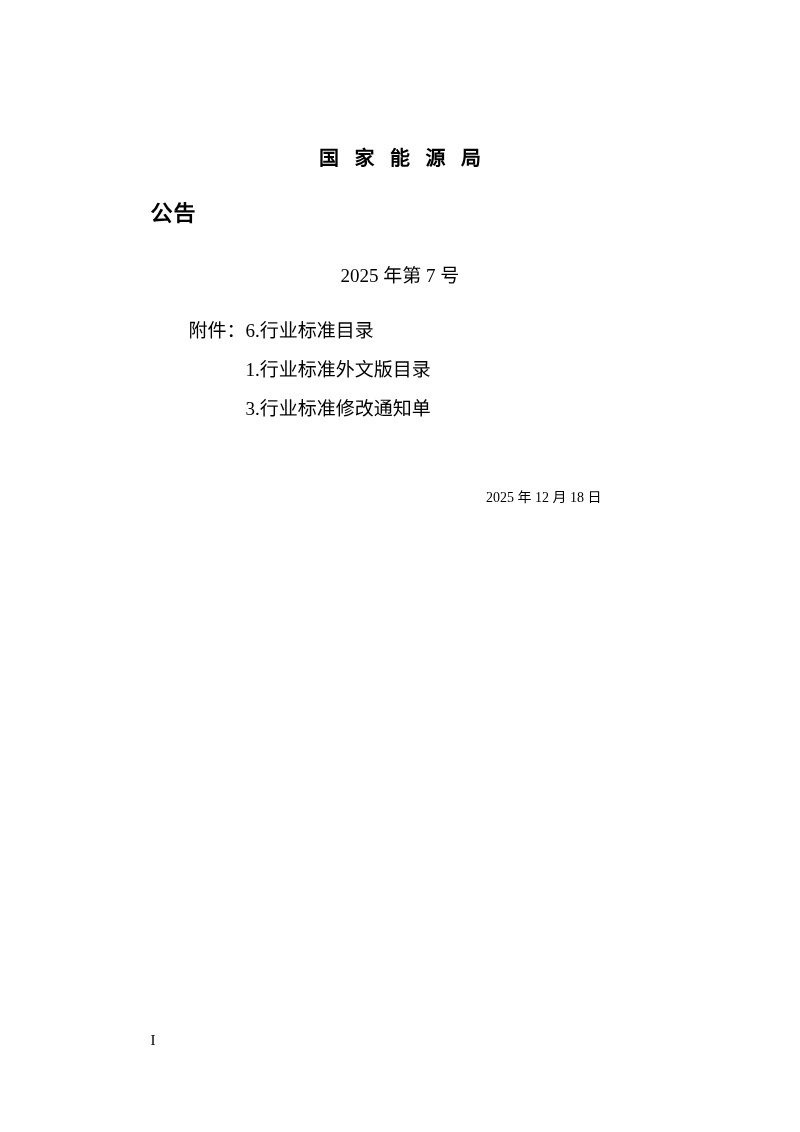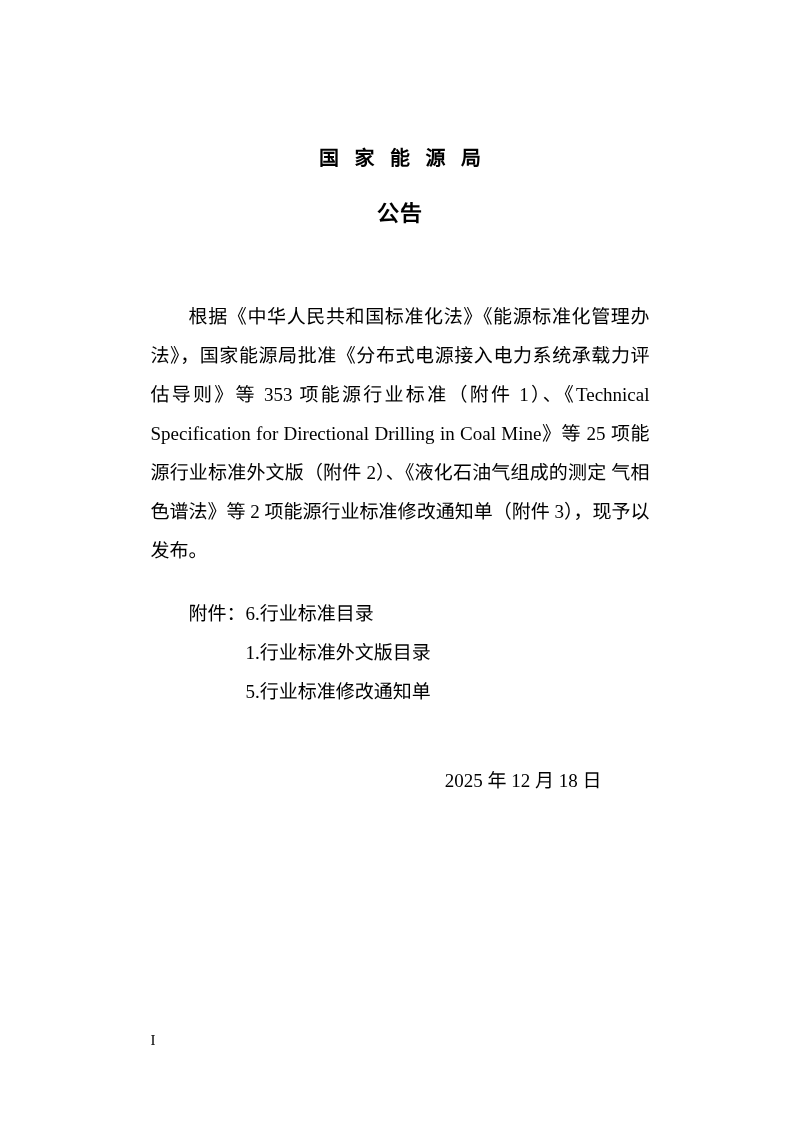--- a/index.html
+++ b/index.html
@@ -26,7 +26,6 @@
     white-space: pre;
   }
   .doc-type {
-    text-align: center;
     font-family: "Liberation Sans", "DejaVu Sans", sans-serif;
     font-weight: bold;
     font-size: 22px;

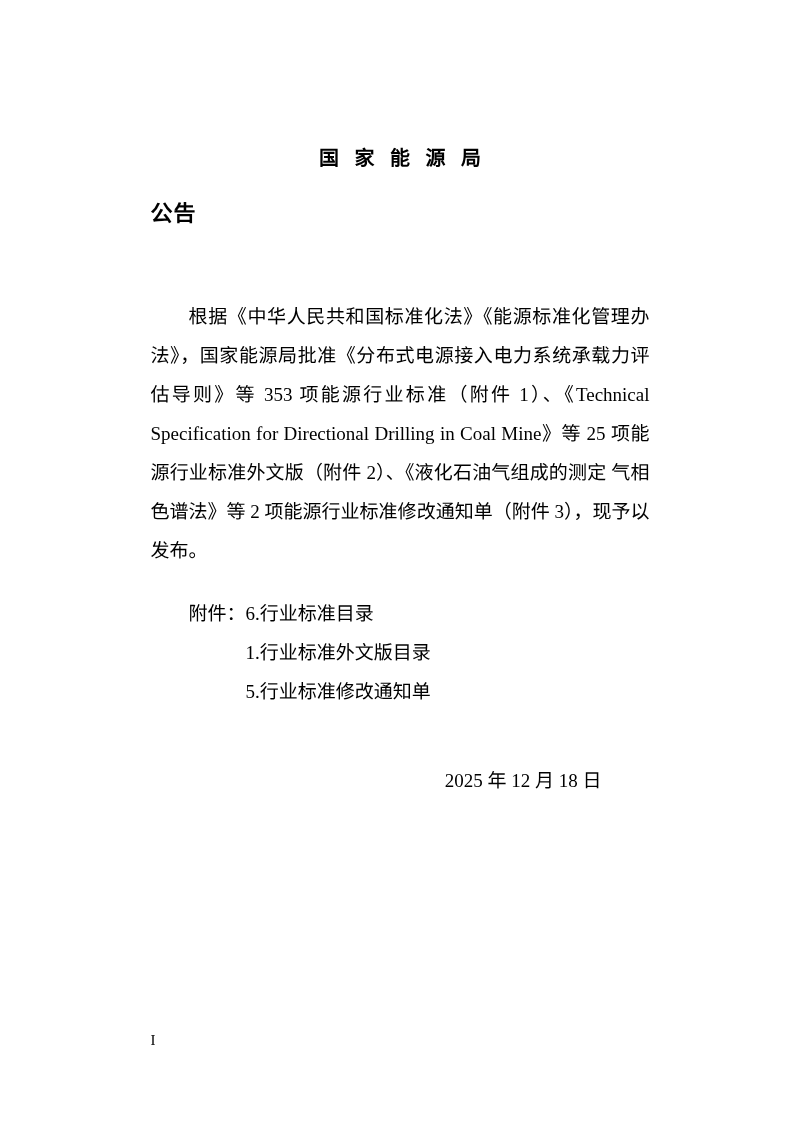--- a/index.html
+++ b/index.html
@@ -90,6 +90,7 @@
 
   <div class="doc-type">公告</div>
 
+  <div class="doc-number">2025 年第 7 号</div>
 
   <div class="body-paragraph">根据《中华人民共和国标准化法》《能源标准化管理办法》，国家能源局批准《分布式电源接入电力系统承载力评估导则》等 353 项能源行业标准（附件 1）、《Technical Specification for Directional Drilling in Coal Mine》等 25 项能源行业标准外文版（附件 2）、《液化石油气组成的测定 气相色谱法》等 2 项能源行业标准修改通知单（附件 3），现予以发布。</div>
 

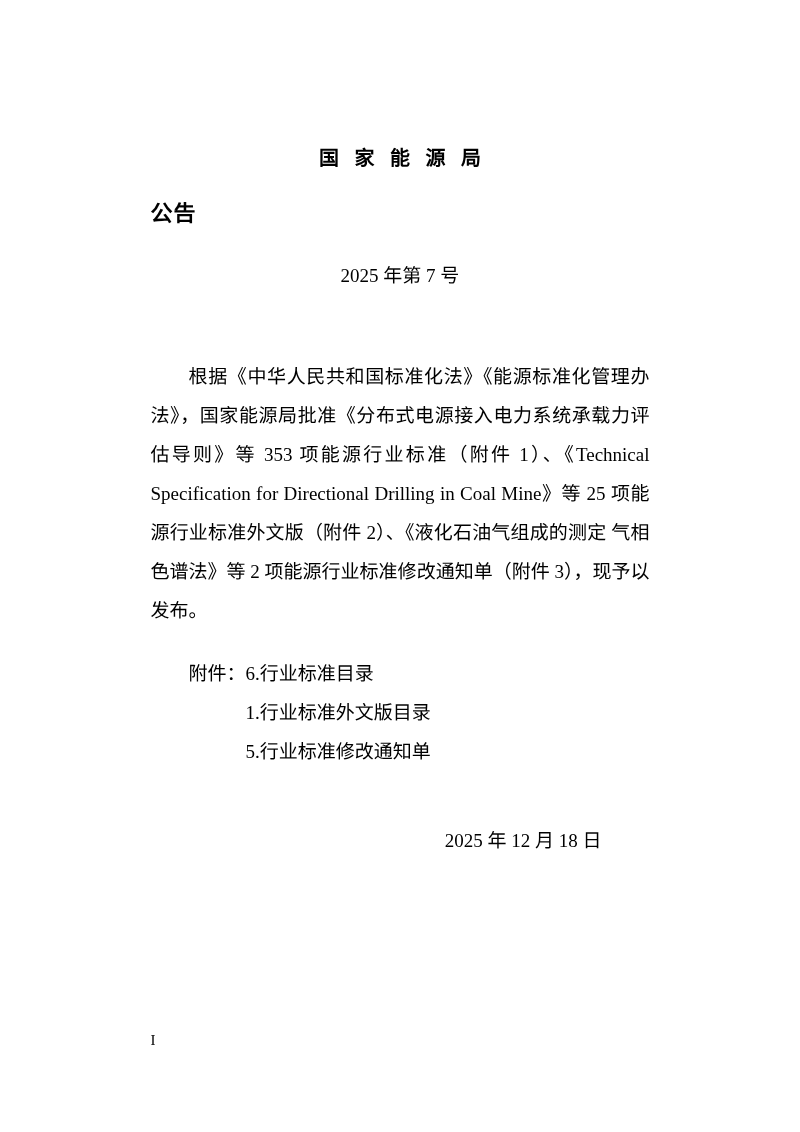--- a/index.html
+++ b/index.html
@@ -92,7 +92,6 @@
 
   <div class="doc-number">2025 年第 7 号</div>
 
-  <div class="body-paragraph">根据《中华人民共和国标准化法》《能源标准化管理办法》，国家能源局批准《分布式电源接入电力系统承载力评估导则》等 353 项能源行业标准（附件 1）、《Technical Specification for Directional Drilling in Coal Mine》等 25 项能源行业标准外文版（附件 2）、《液化石油气组成的测定 气相色谱法》等 2 项能源行业标准修改通知单（附件 3），现予以发布。</div>
 
   <div class="attachments">
     <div class="first-line">

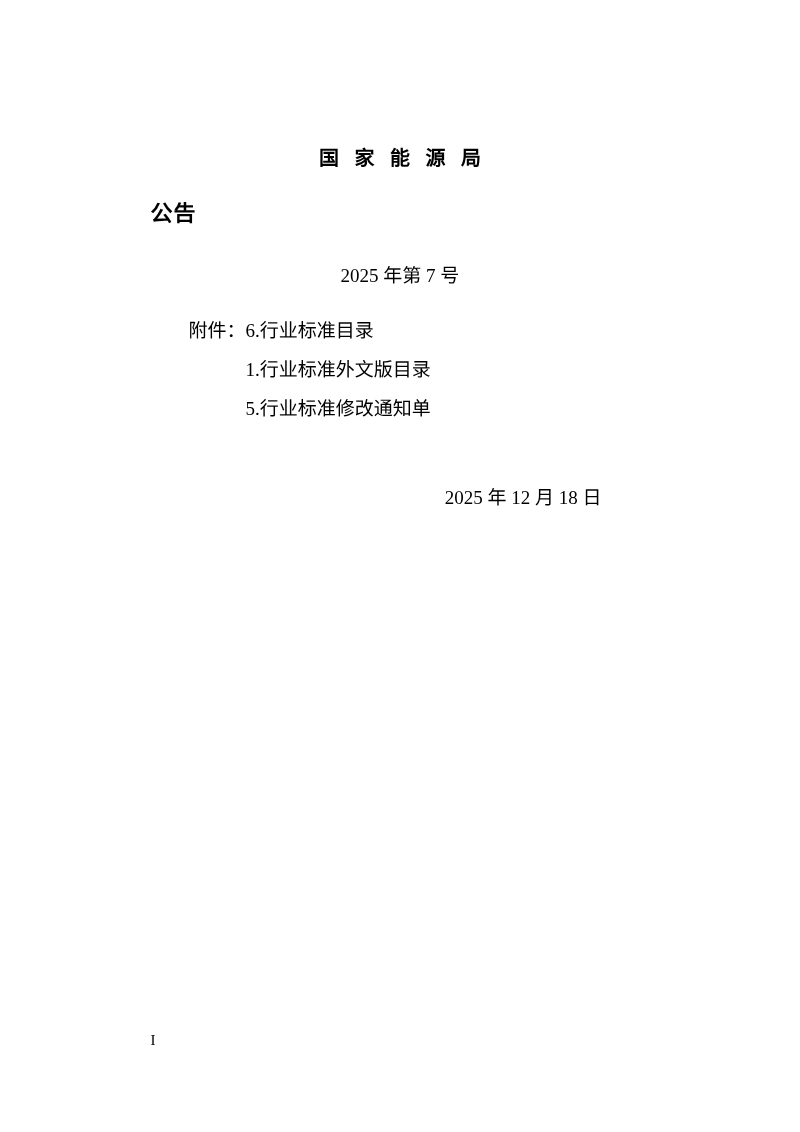--- a/index.html
+++ b/index.html
@@ -99,7 +99,7 @@
       <span>6.行业标准目录</span>
     </div>
     <div class="att-item-indent">1.行业标准外文版目录</div>
-    <div class="att-item-indent">5.行业标准修改通知单</div>
+    <div class="att-item-indent">3.行业标准修改通知单</div>
   </div>
 
   <div class="signature">

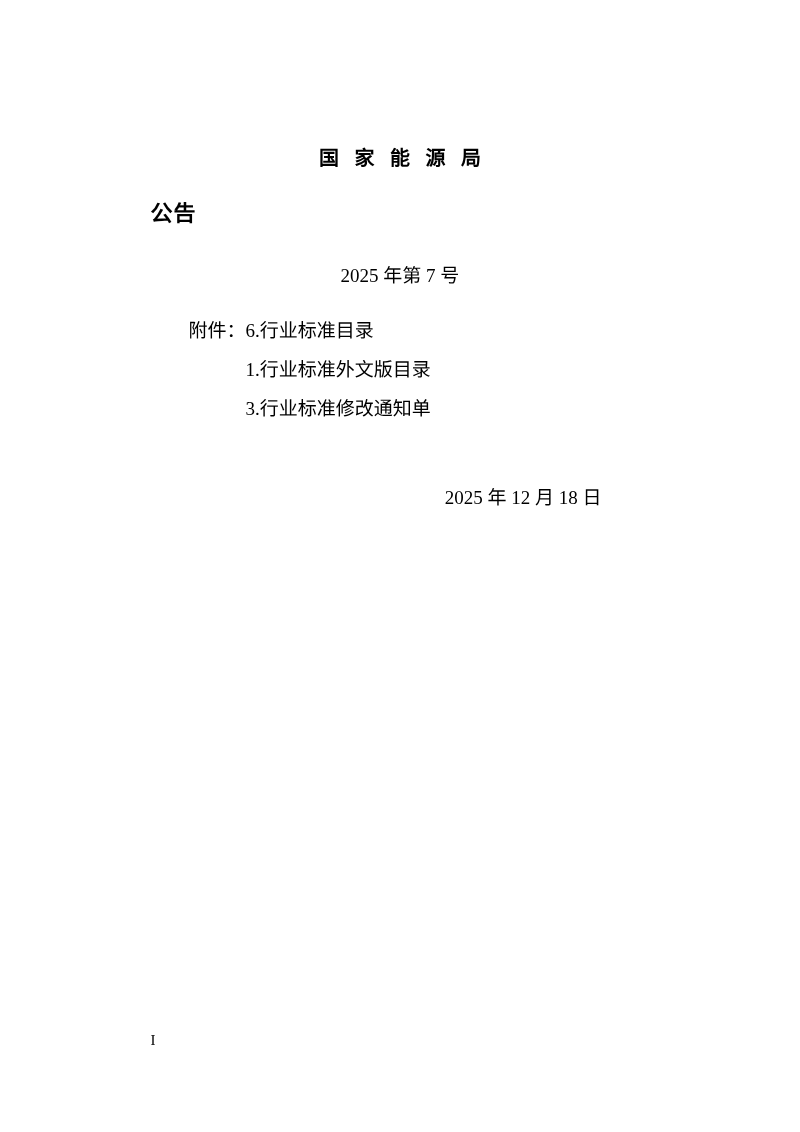--- a/index.html
+++ b/index.html
@@ -69,7 +69,7 @@
     line-height: 26px;
   }
   .signature .sign-date {
-    font-size: 19px;
+    font-size: 14px;
     line-height: 26px;
     margin-top: 8px;
   }

